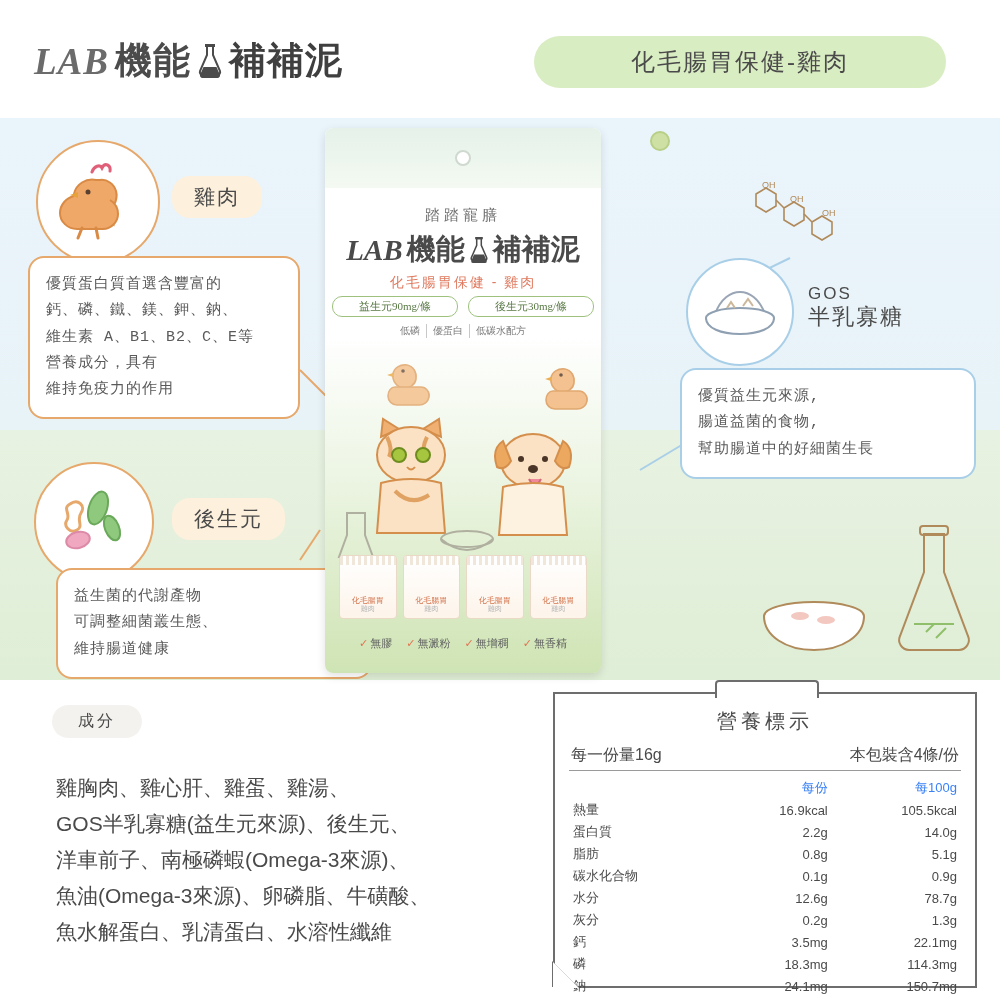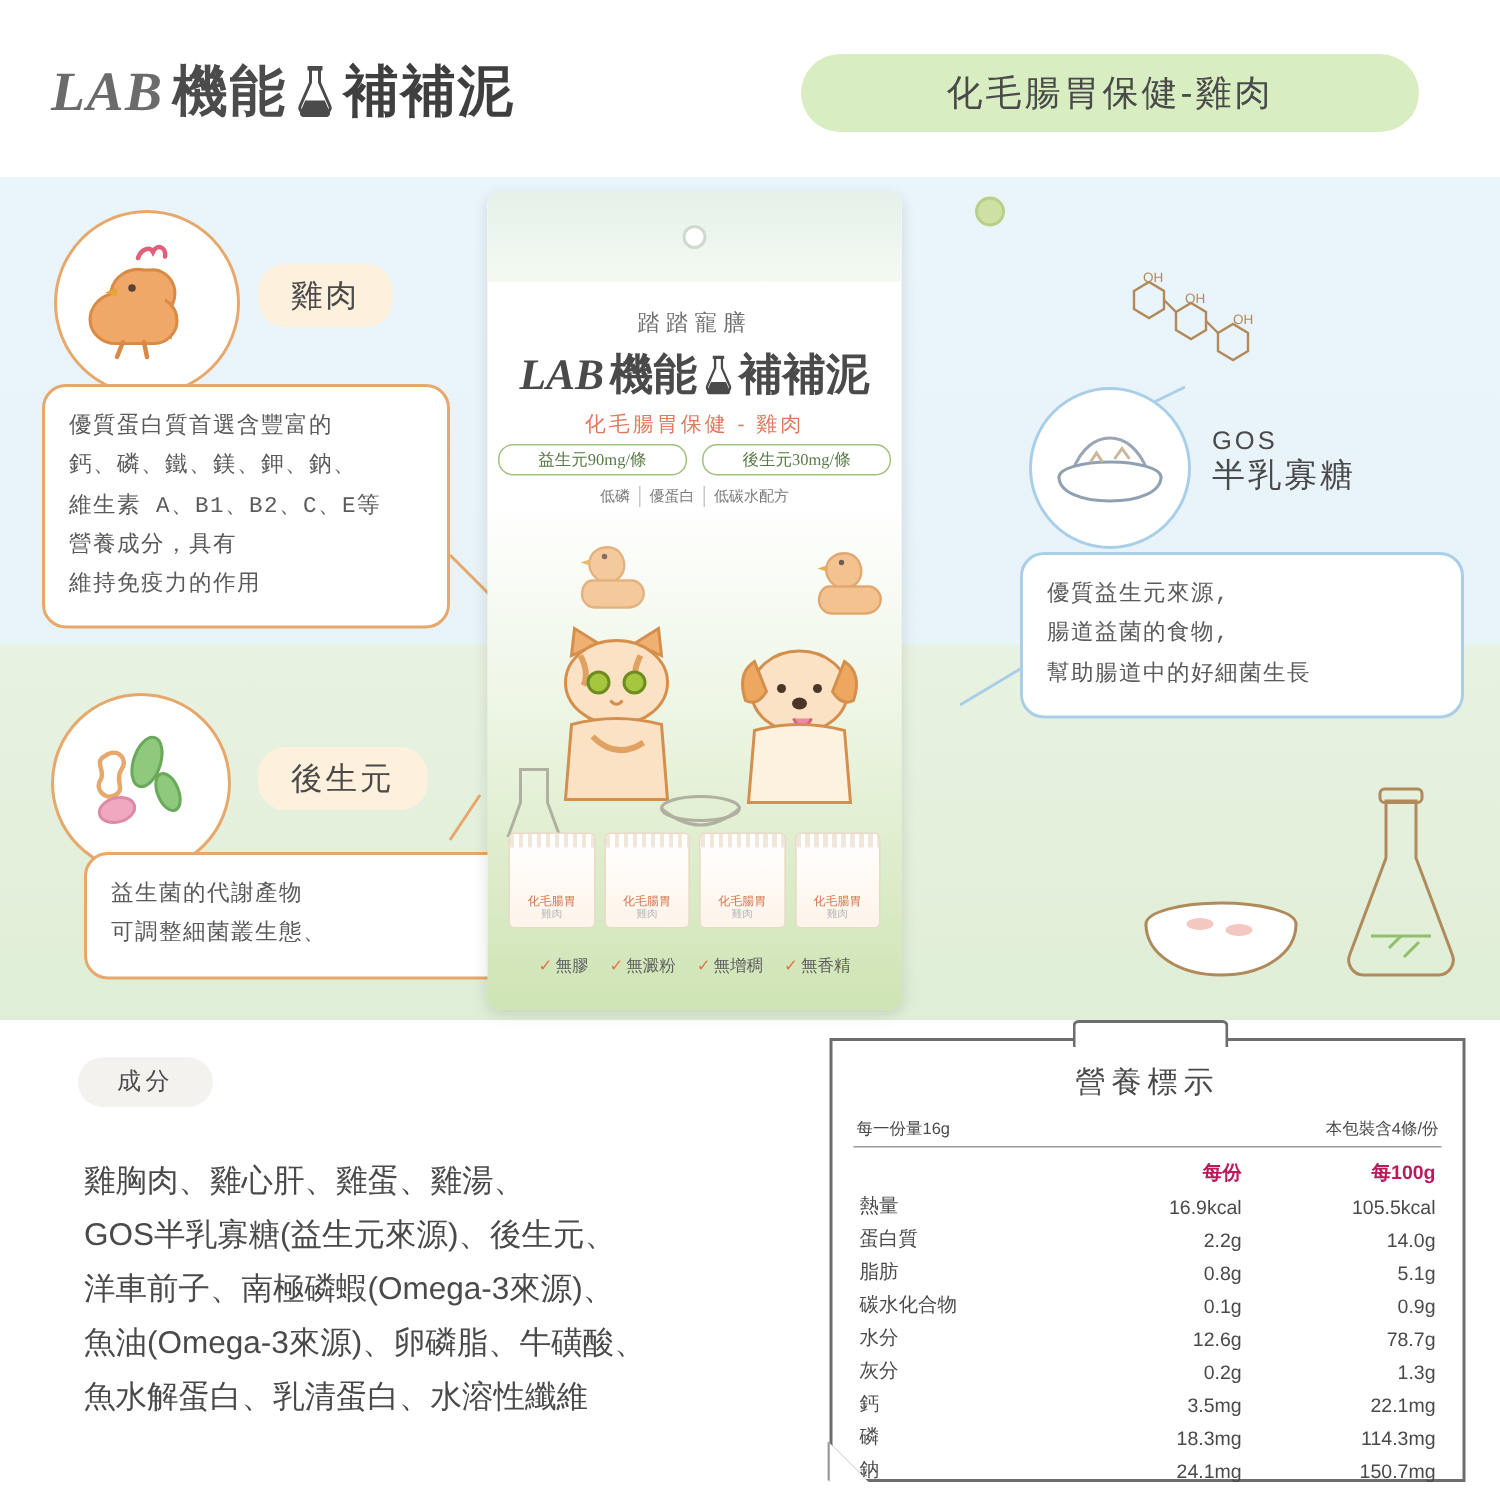--- a/index.html
+++ b/index.html
@@ -307,6 +307,7 @@
   <div class="callout" style="left:56px;top:568px;width:316px;">
     <div class="line">益生菌的代謝產物</div>
     <div class="line">可調整細菌叢生態、</div>
+    <div class="line">維持腸道健康</div>
   </div>
 
   <svg class="deco" style="left:748px;top:180px;width:120px;height:80px">

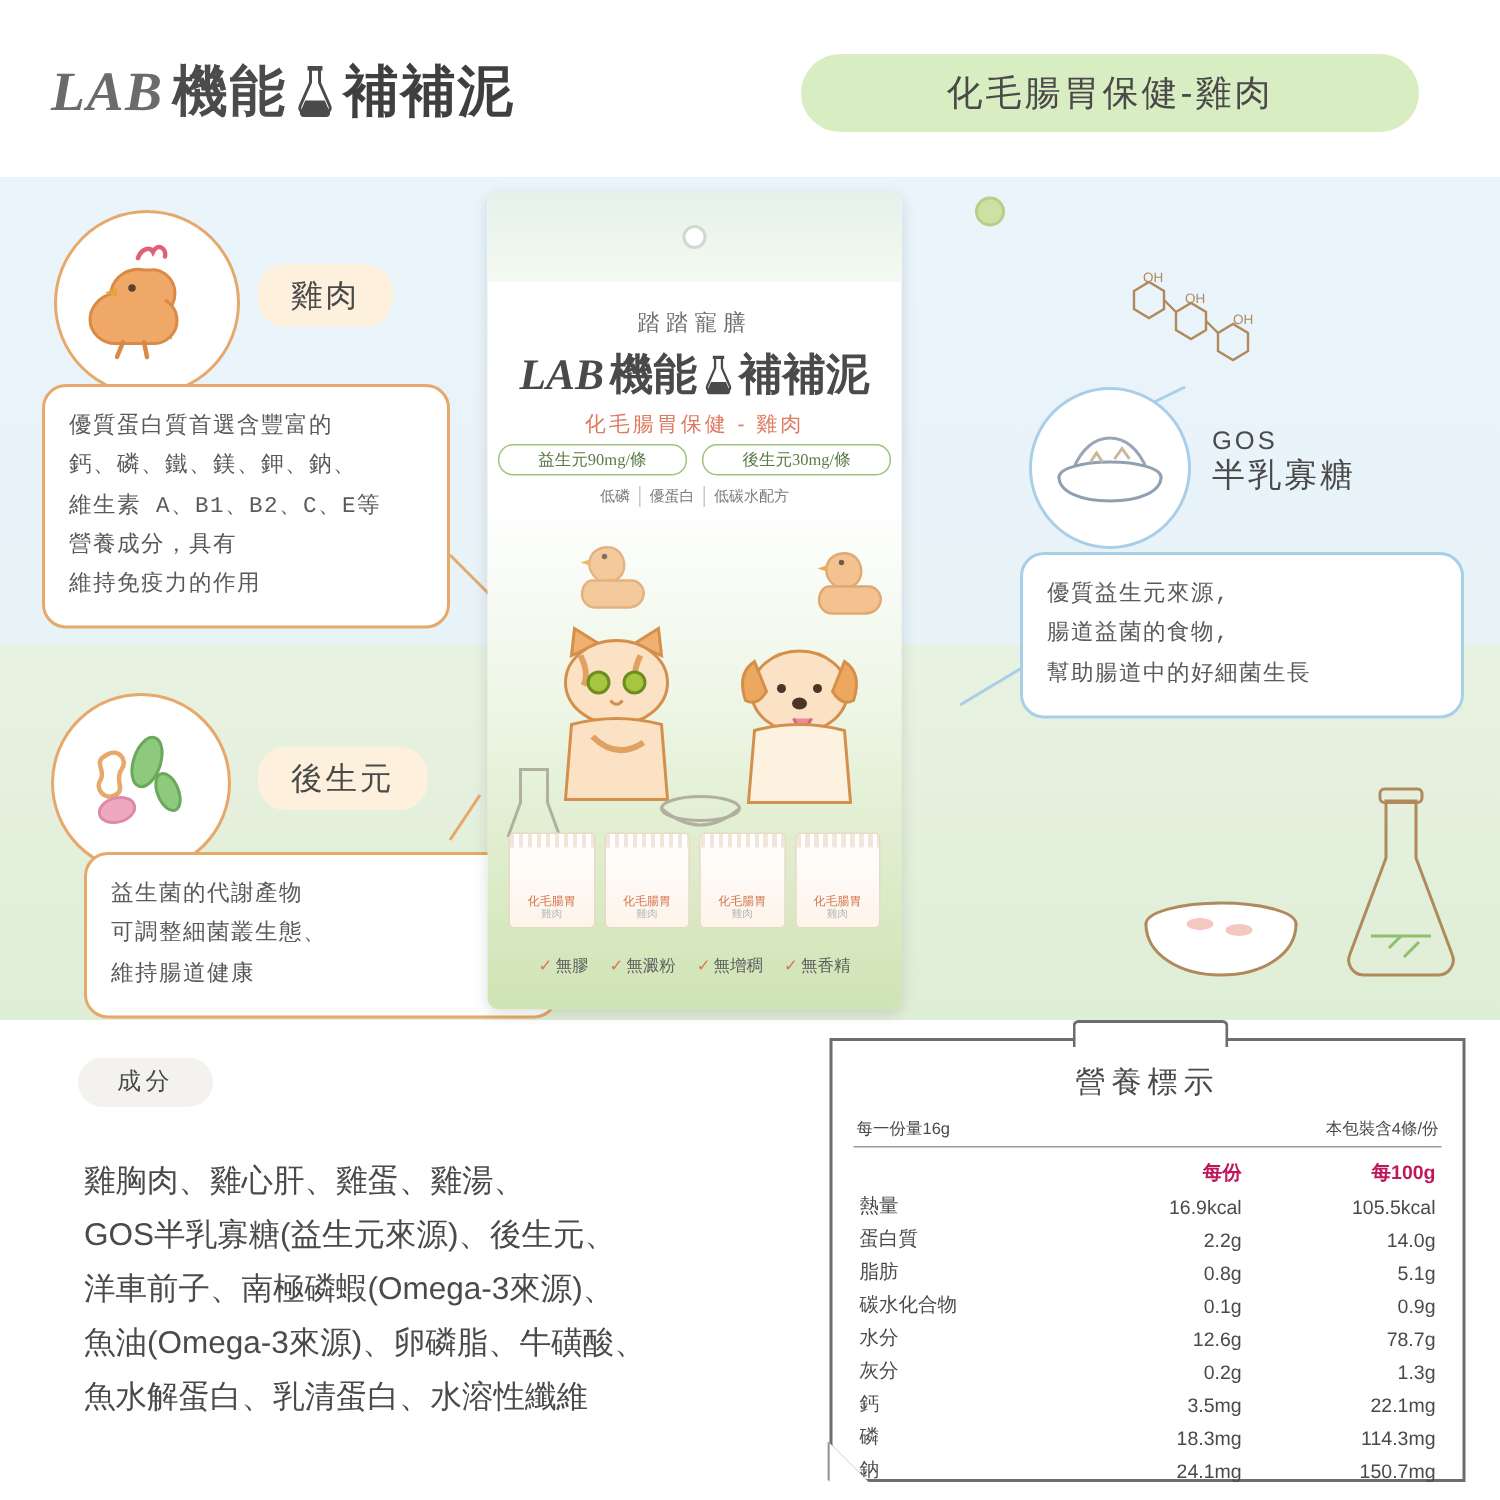--- a/index.html
+++ b/index.html
@@ -199,7 +199,7 @@
   }
   .nutri-meta {
     display: flex; justify-content: space-between;
-    padding: 10px 16px 4px 16px; font-size: 11px;
+    padding: 10px 16px 4px 16px; font-size: 16px;
   }
   .nutri-hr { height: 1px; background: #9a9a9a; margin: 0 14px; }
   table.nutri {

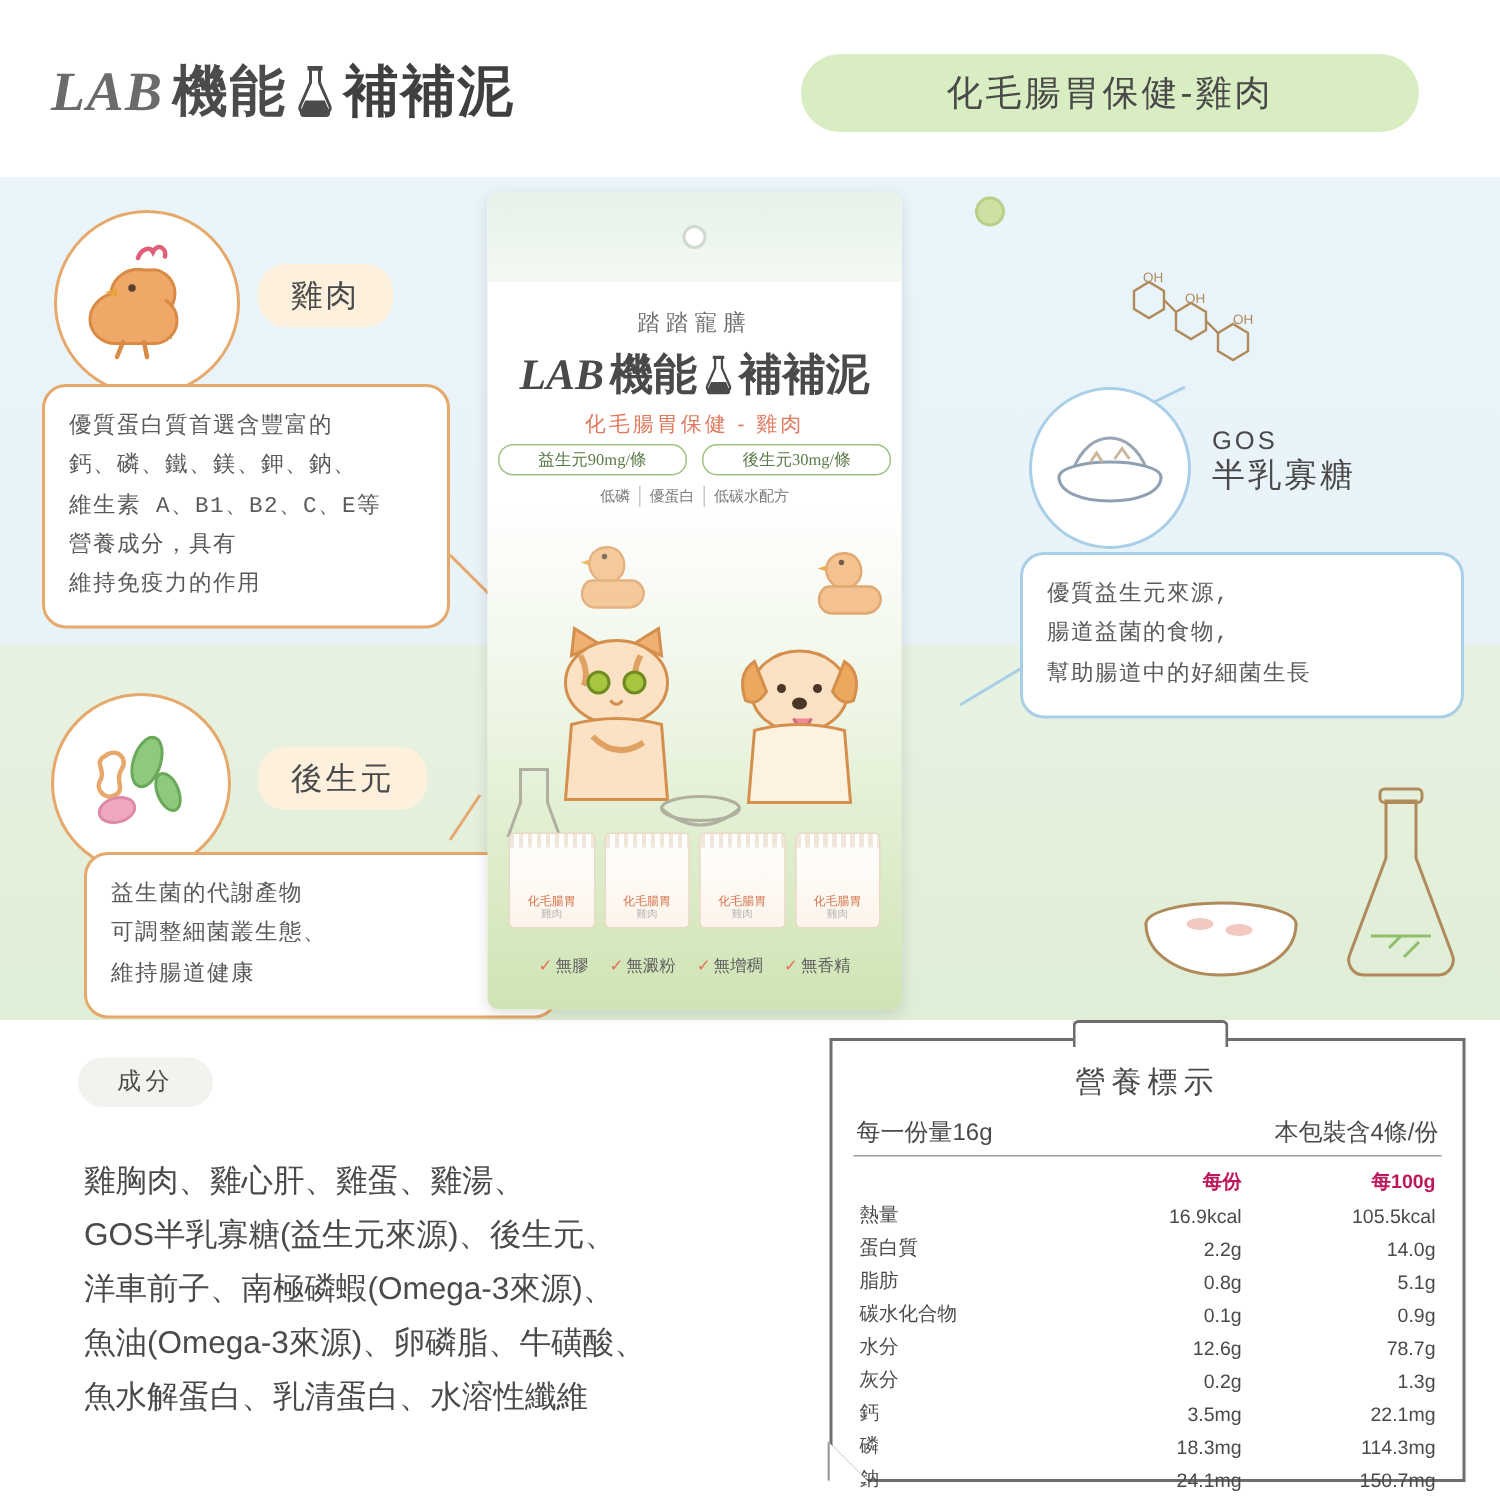--- a/index.html
+++ b/index.html
@@ -207,7 +207,7 @@
     border-collapse: collapse; font-size: 13px;
   }
   table.nutri th {
-    font-weight: bold; text-align: right; padding: 2px 4px; color:#be185d;
+    font-weight: normal; text-align: right; padding: 2px 4px; color:#3b82f6;
   }
   table.nutri th.left { text-align: left; }
   table.nutri td { padding: 2px 4px; text-align: right; }

